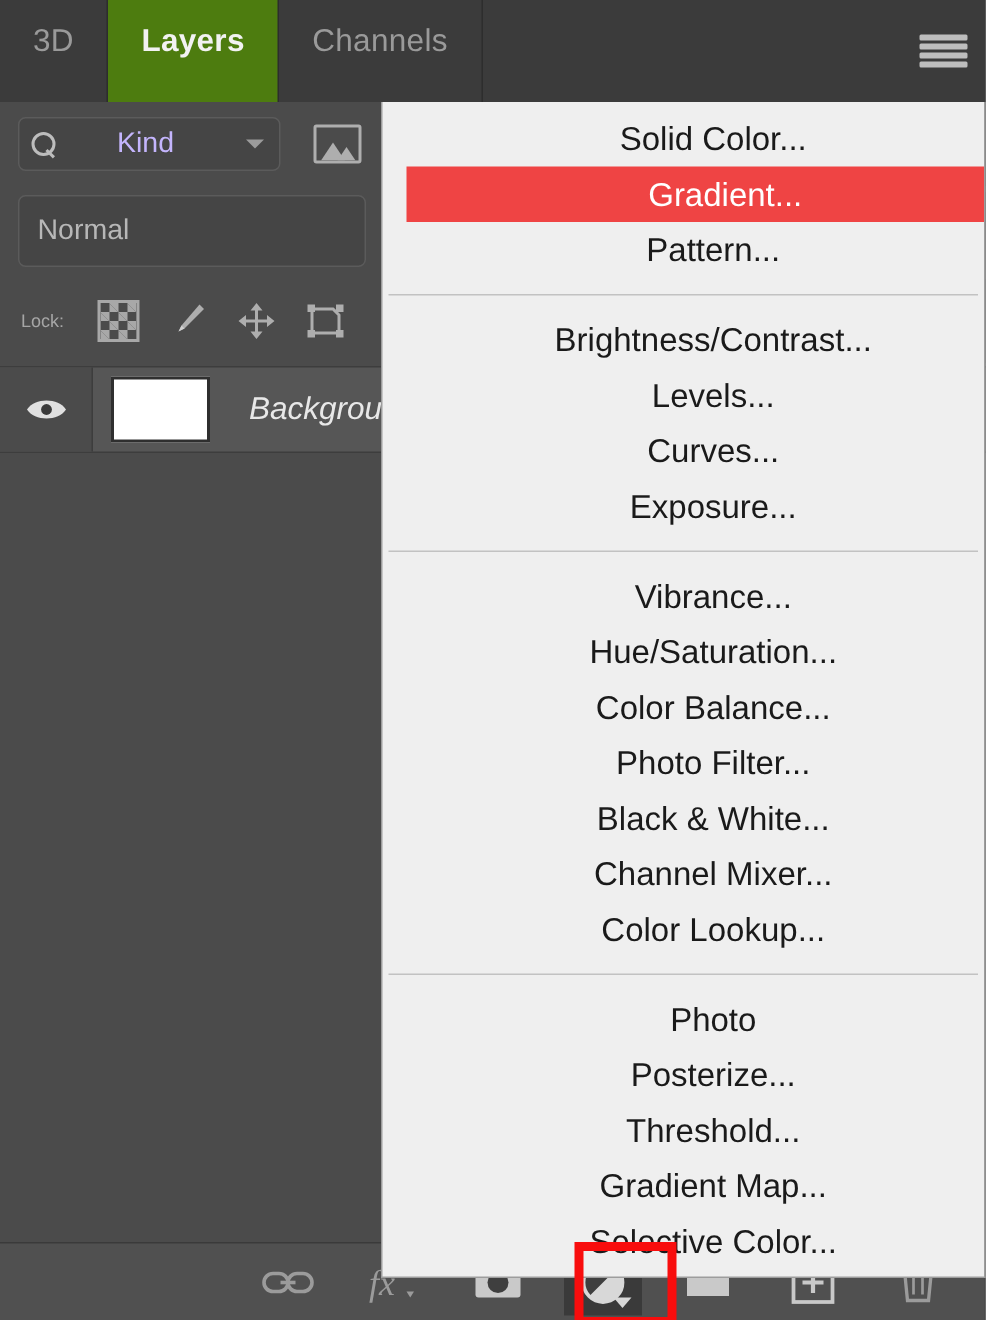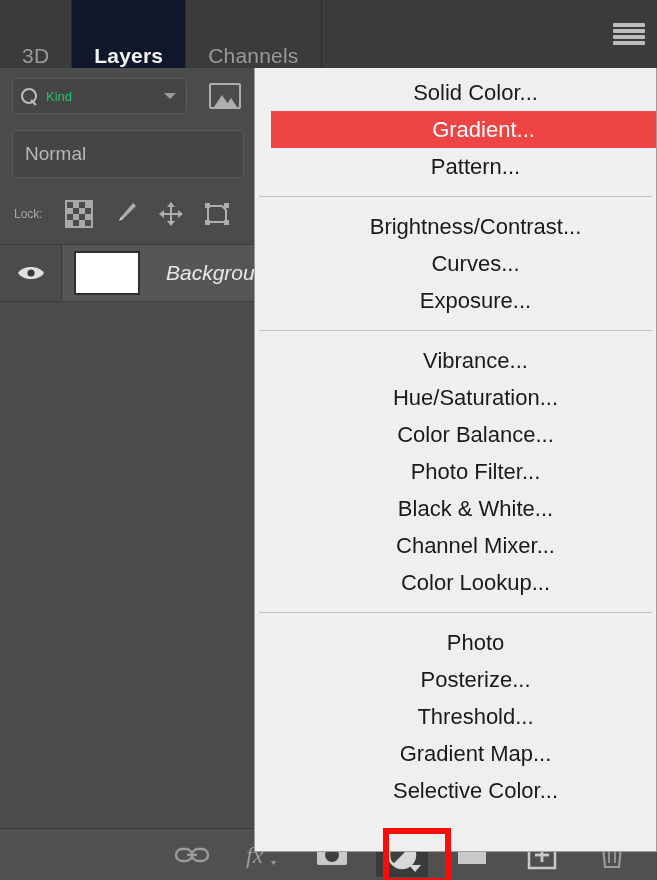--- a/index.html
+++ b/index.html
@@ -20,8 +20,8 @@
     display:flex; align-items:stretch;
   }
   .tab {
-    display:flex; align-items:flex-end; justify-content:center;
-    padding:0 22px;
+    display:flex; align-items:flex-start; justify-content:center;
+    padding:16px 22px;
     font-size:21px; color:#9a9a9a; letter-spacing:.2px;
     border-right:1px solid #2d2d2d;
     height:68px;

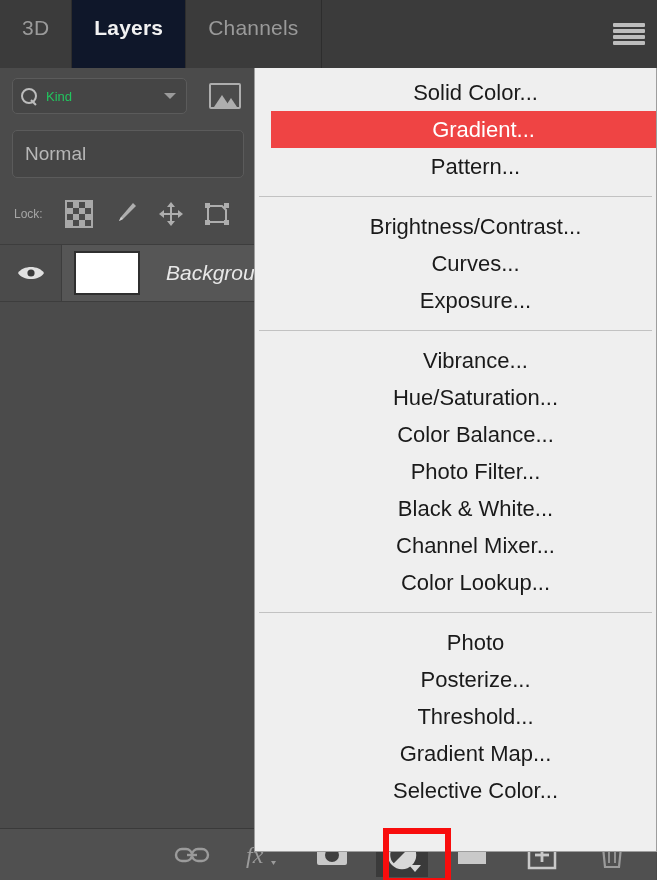--- a/index.html
+++ b/index.html
@@ -27,7 +27,7 @@
     height:68px;
     cursor:default;
   }
-  .tab.active { background:#0f172a; color:#f2f2f2; font-weight:bold; }
+  .tab.active { background:#4d7c0f; color:#f2f2f2; font-weight:bold; }
   .tabstrip-filler { flex:1; border-right:none; }
   .hamburger {
     position:absolute; right:12px; top:50%; transform:translateY(-50%);

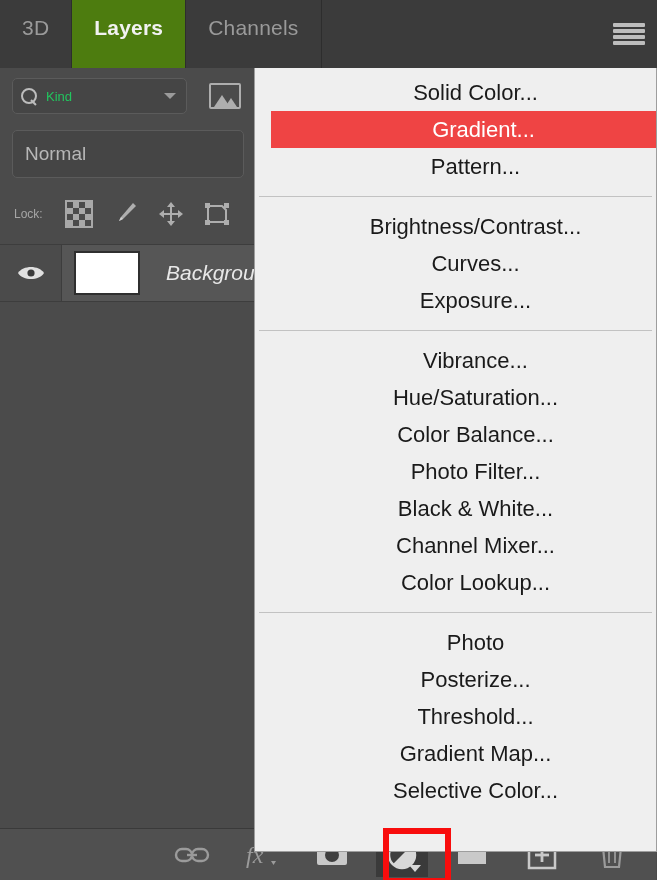--- a/index.html
+++ b/index.html
@@ -50,7 +50,7 @@
     display:flex; align-items:center; padding:0 8px; gap:8px;
     cursor:pointer;
   }
-  .filterbox .label { flex:1; font-size:13px; color:#22c55e; }
+  .filterbox .label { flex:1; font-size:19px; color:#c4b5fd;margin-left:32px; }
   .icon-search { width:17px; height:17px; position:relative; flex:0 0 auto; }
   .icon-search::before {
     content:""; position:absolute; left:0; top:0; width:12px; height:12px;

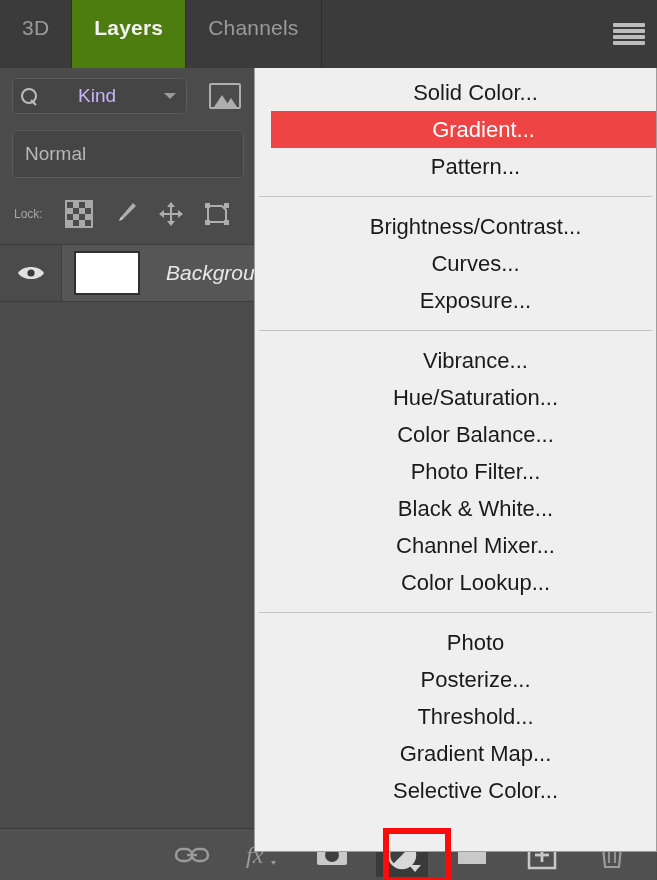--- a/index.html
+++ b/index.html
@@ -264,6 +264,7 @@
     <div class="menu-sep"></div>
 
     <div class="menu-item">Brightness/Contrast...</div>
+    <div class="menu-item">Levels...</div>
     <div class="menu-item">Curves...</div>
     <div class="menu-item">Exposure...</div>
 

